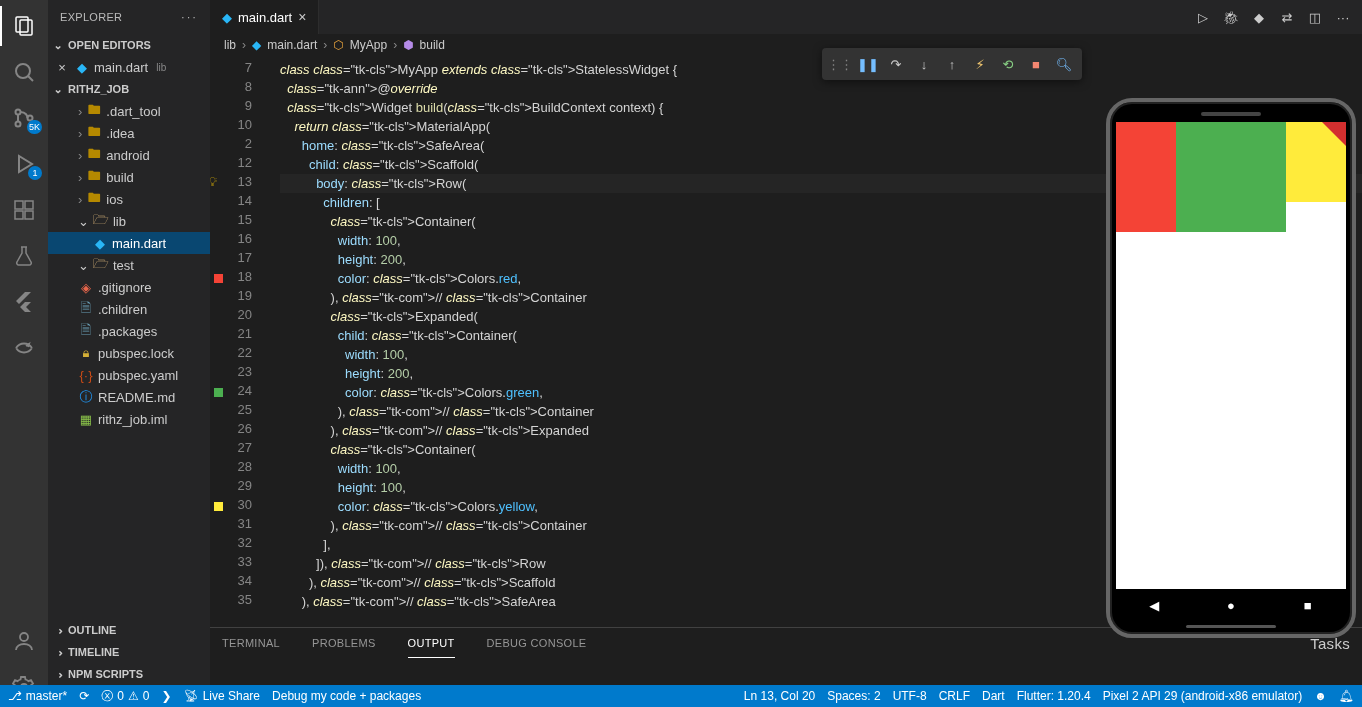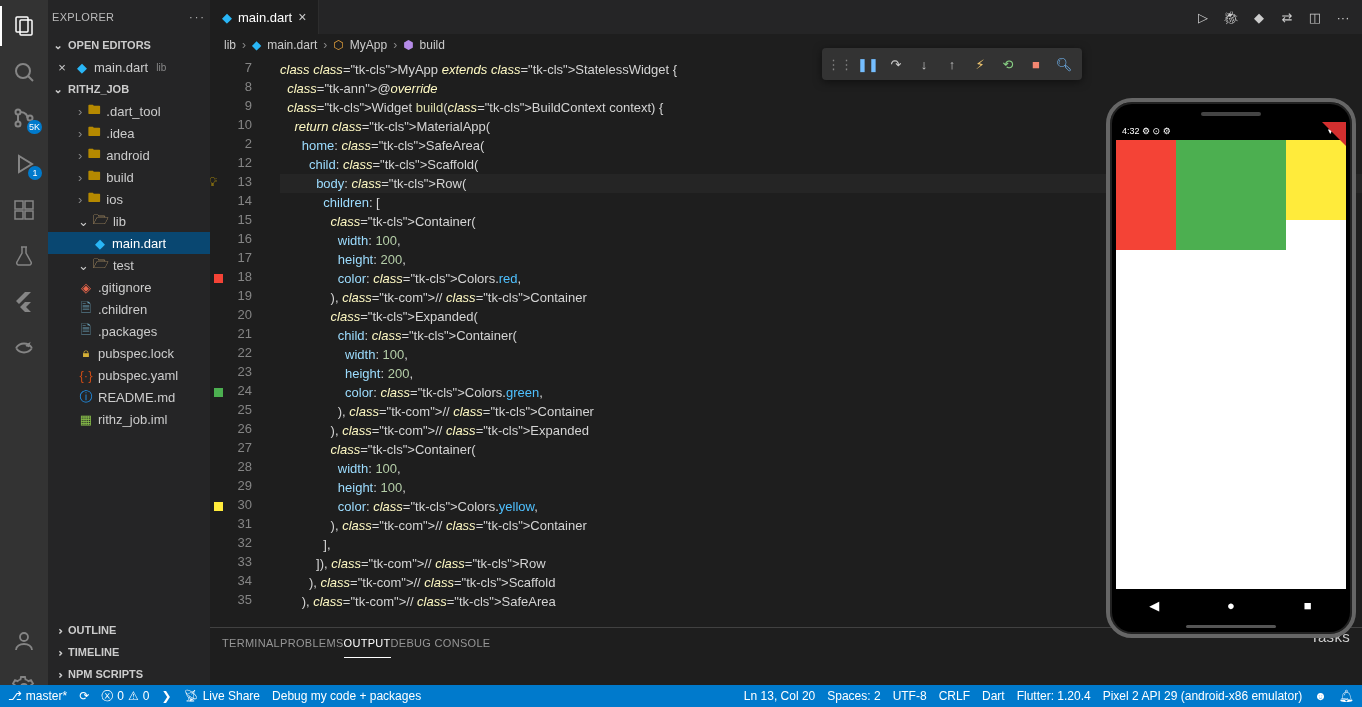--- a/index.html
+++ b/index.html
@@ -13,7 +13,7 @@
 .activitybar .spacer{flex:1}
 .badge{position:absolute;bottom:4px;right:6px;background:#007acc;color:#fff;border-radius:10px;min-width:14px;height:14px;font-size:9px;display:flex;align-items:center;justify-content:center;padding:0 2px}
 .sidebar{width:162px;background:#252526;display:flex;flex-direction:column;overflow:hidden}
-.sb-title{display:flex;align-items:center;justify-content:space-between;padding:0 4px;height:34px;color:#bbb;font-size:11px;letter-spacing:.3px}
+.sb-title{display:flex;align-items:center;justify-content:space-between;padding:0 12px;height:34px;color:#bbb;font-size:11px;letter-spacing:.3px}
 .sb-section{display:flex;align-items:center;gap:4px;padding:2px 4px;height:22px;color:#ccc;font-size:11px;font-weight:600}
 .sb-section .chev{width:12px;height:12px;display:inline-flex;align-items:center;justify-content:center;color:#ccc}
 .sb-row{display:flex;align-items:center;gap:4px;height:22px;padding:0 4px 0 22px;color:#ccc;font-size:13px;white-space:nowrap;overflow:hidden;text-overflow:ellipsis}

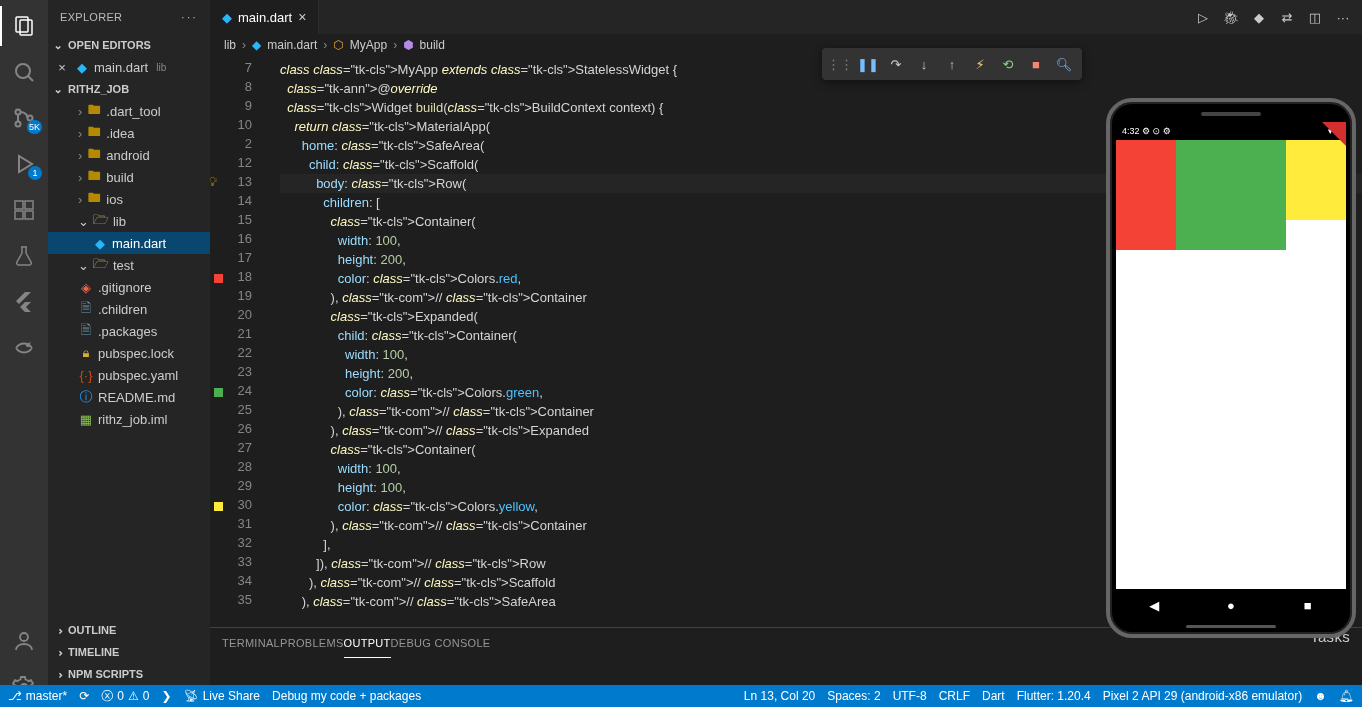--- a/index.html
+++ b/index.html
@@ -368,11 +368,6 @@
   <div class="phone-frame">
     <div class="phone-speaker"></div>
     <div class="phone-screen">
-      <div class="android-status">
-        <span>4:32 ⚙ ⊙ ⚙</span>
-          <span class="spacer"></span>
-          <span>▾ ▮</span>
-      </div>
       <div class="phone-canvas">
         <div class="box-red"></div>
         <div class="box-green"></div>

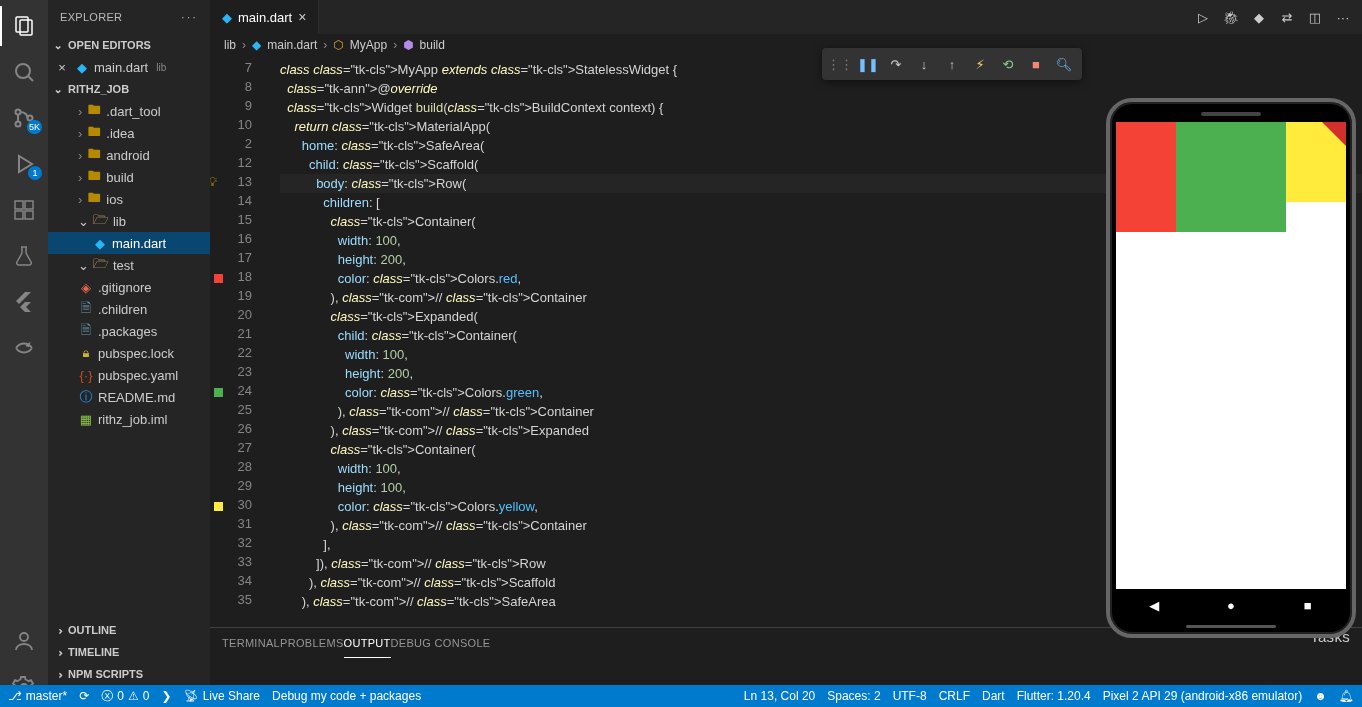--- a/index.html
+++ b/index.html
@@ -70,7 +70,7 @@
 .debug-toolbar .di.inspect{color:#75beff}
 .debug-toolbar .di.grip{color:#858585;cursor:grab}
 .panel{height:80px;border-top:1px solid #414141;display:flex;flex-direction:column}
-.panel-tabs{display:flex;align-items:flex-start;height:30px;padding:0 12px;gap:0;color:#969696;font-size:11px;letter-spacing:.3px}
+.panel-tabs{display:flex;align-items:center;height:30px;padding:0 12px;gap:32px;color:#969696;font-size:11px;letter-spacing:.3px}
 .panel-tabs .pt{height:100%;display:flex;align-items:center}
 .panel-tabs .pt.active{color:#fff;border-bottom:1px solid #fff}
 .panel-tabs .spacer{flex:1}

